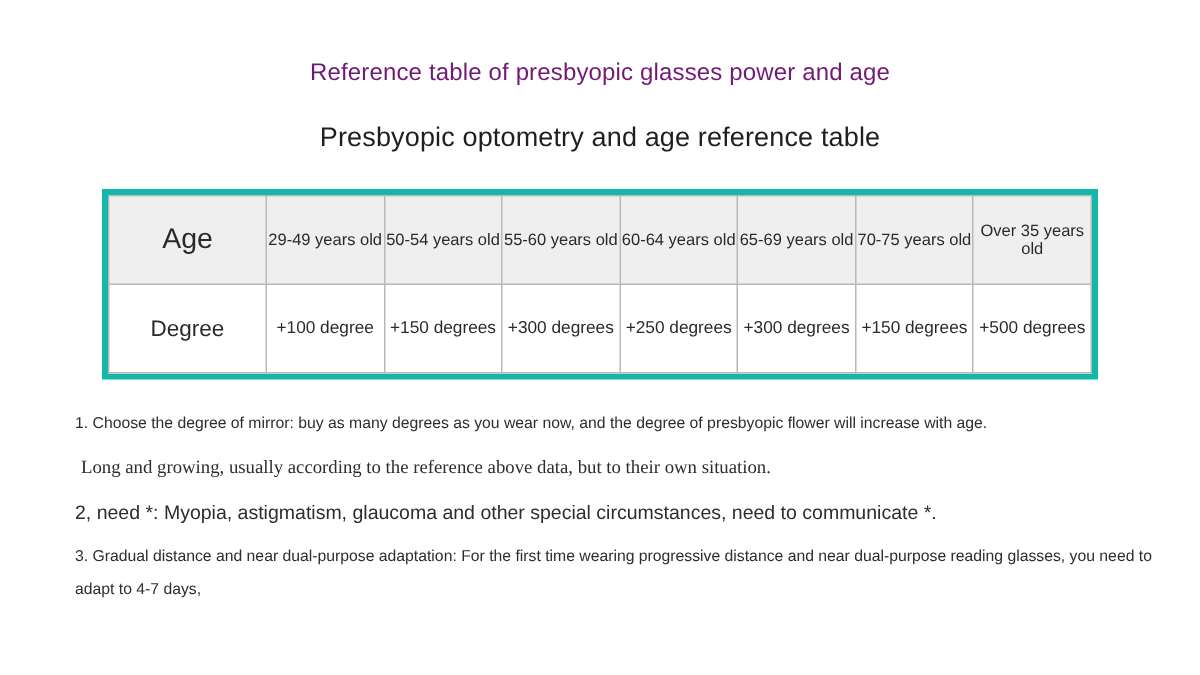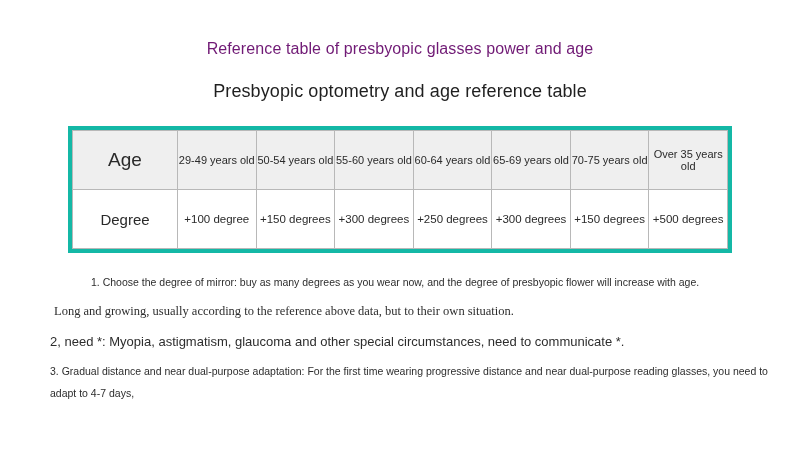--- a/index.html
+++ b/index.html
@@ -94,7 +94,7 @@
     font-size: 13px;
     line-height: 22px;
   }
-  .note-spacer-1 { margin-top: 6px; margin-left: 41px; }
+  .note-spacer-1 { margin-top: 6px; }
   .note-spacer-2 { margin-top: 7px; font-family: Liberation Serif, serif; }
   .note-spacer-3 { margin-top: 9px; }
   .note-spacer-4 { margin-top: 7px; }

